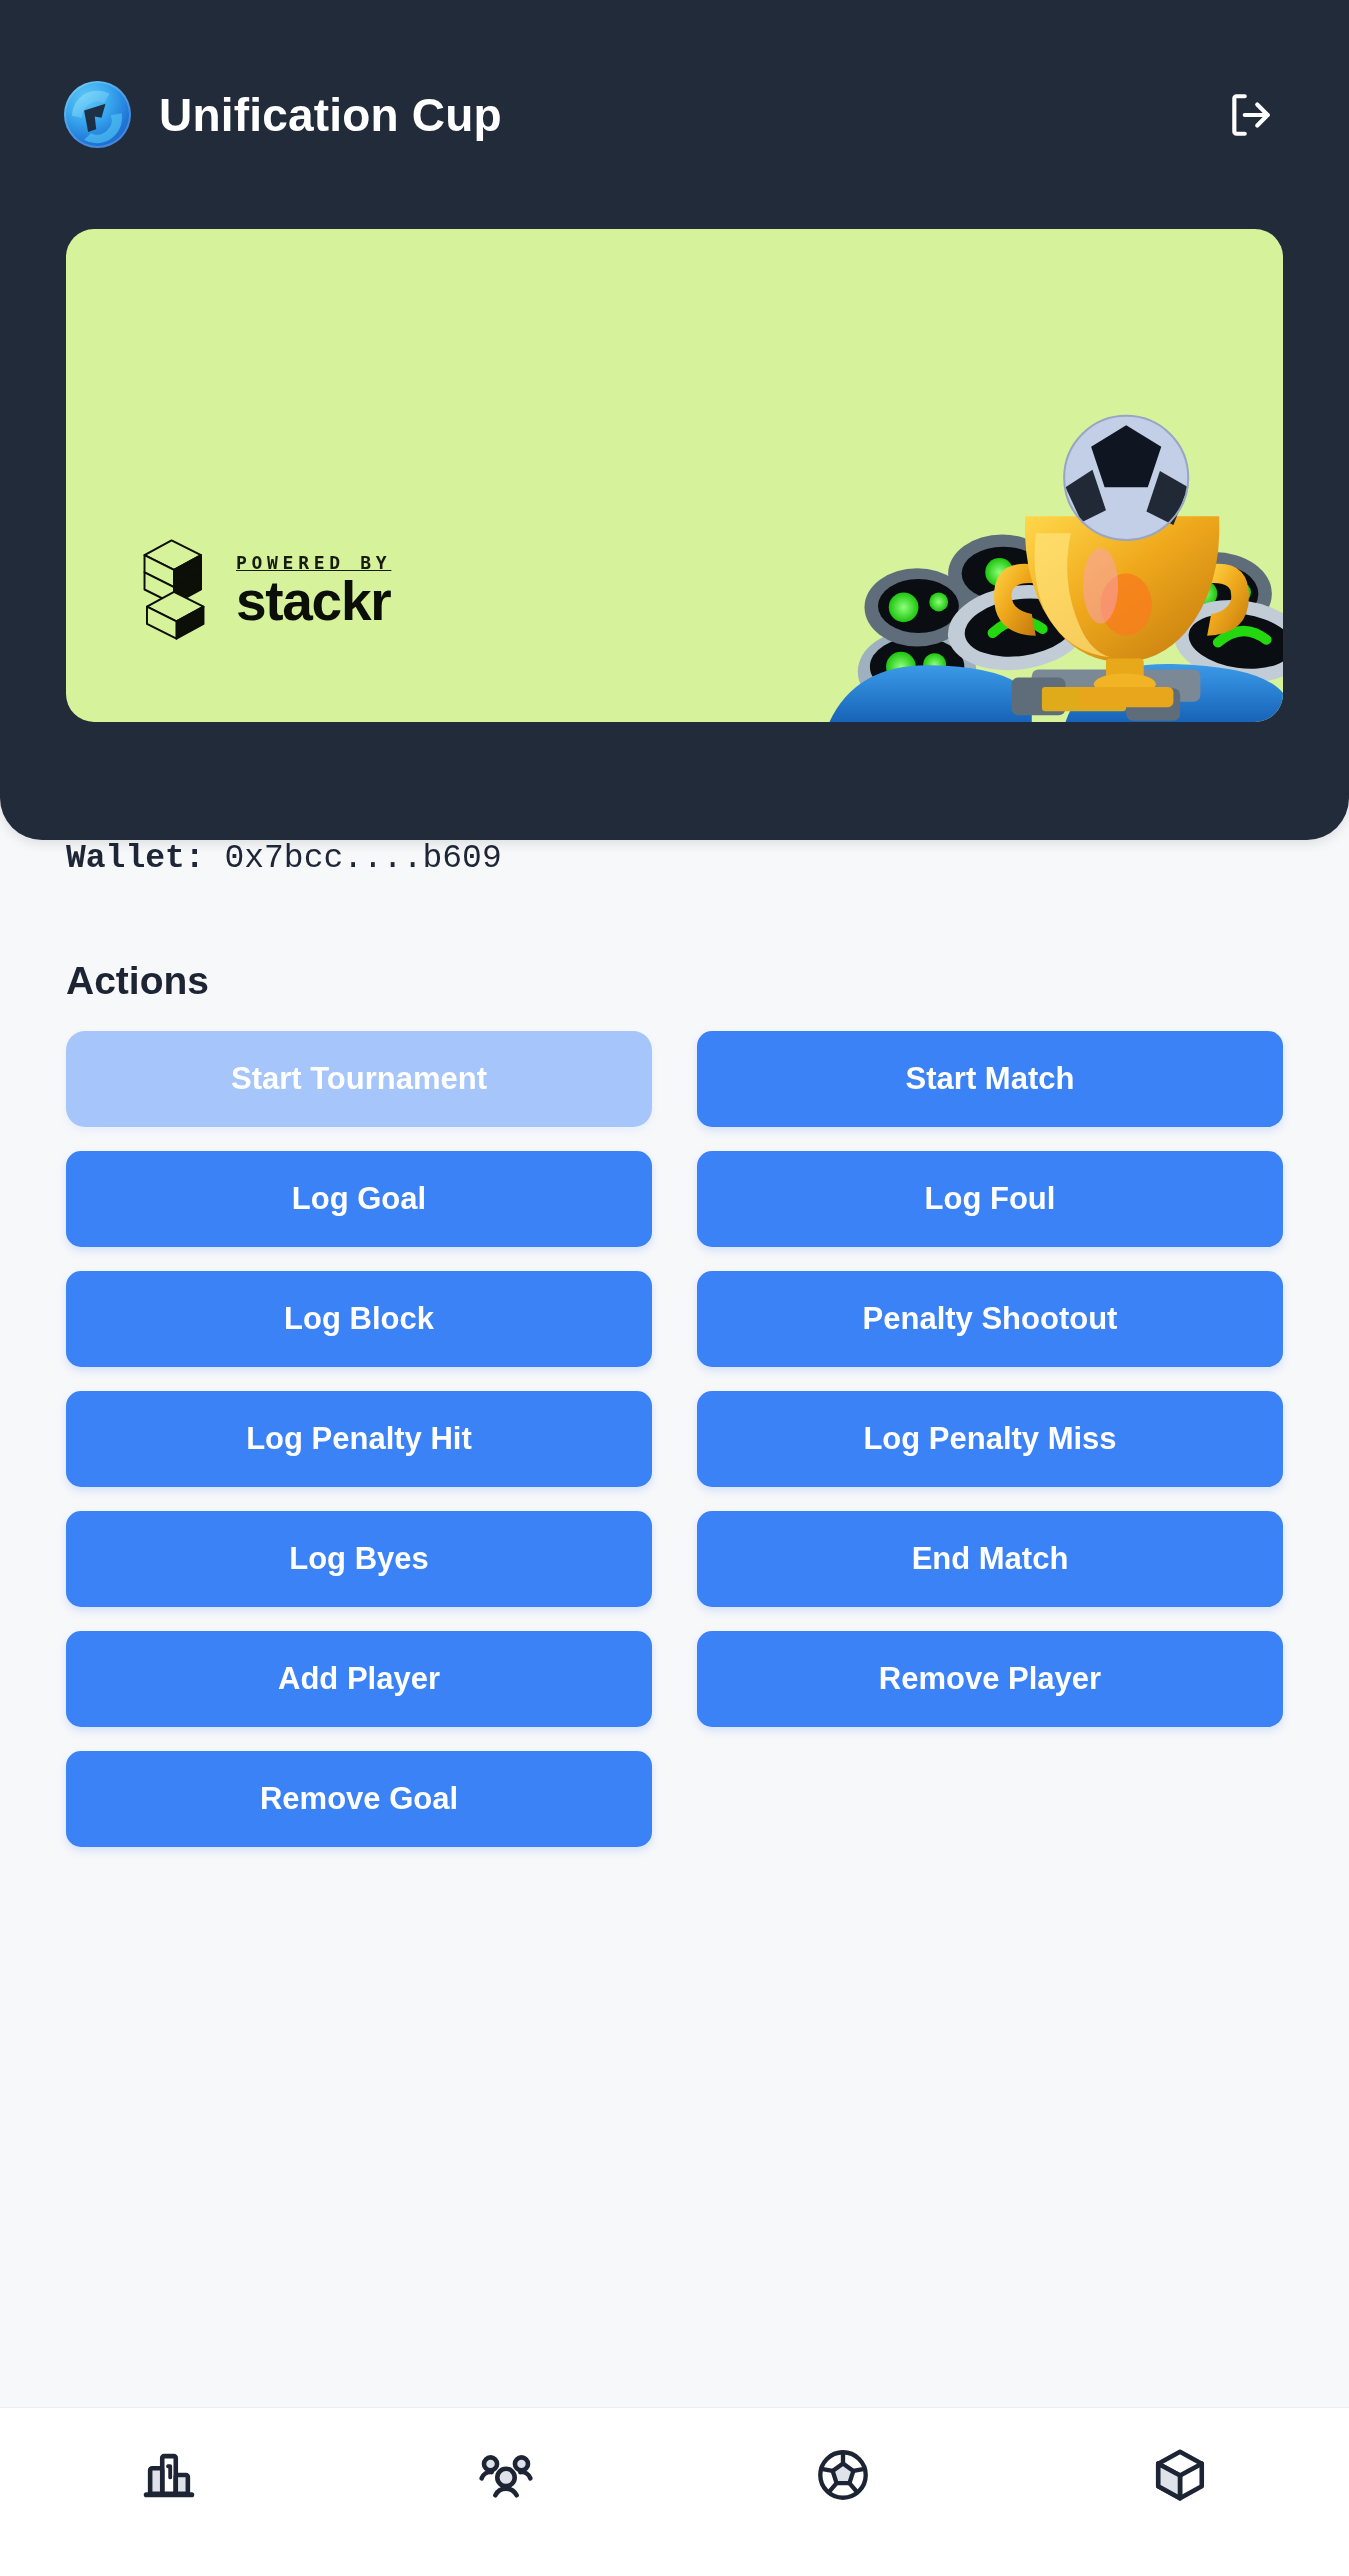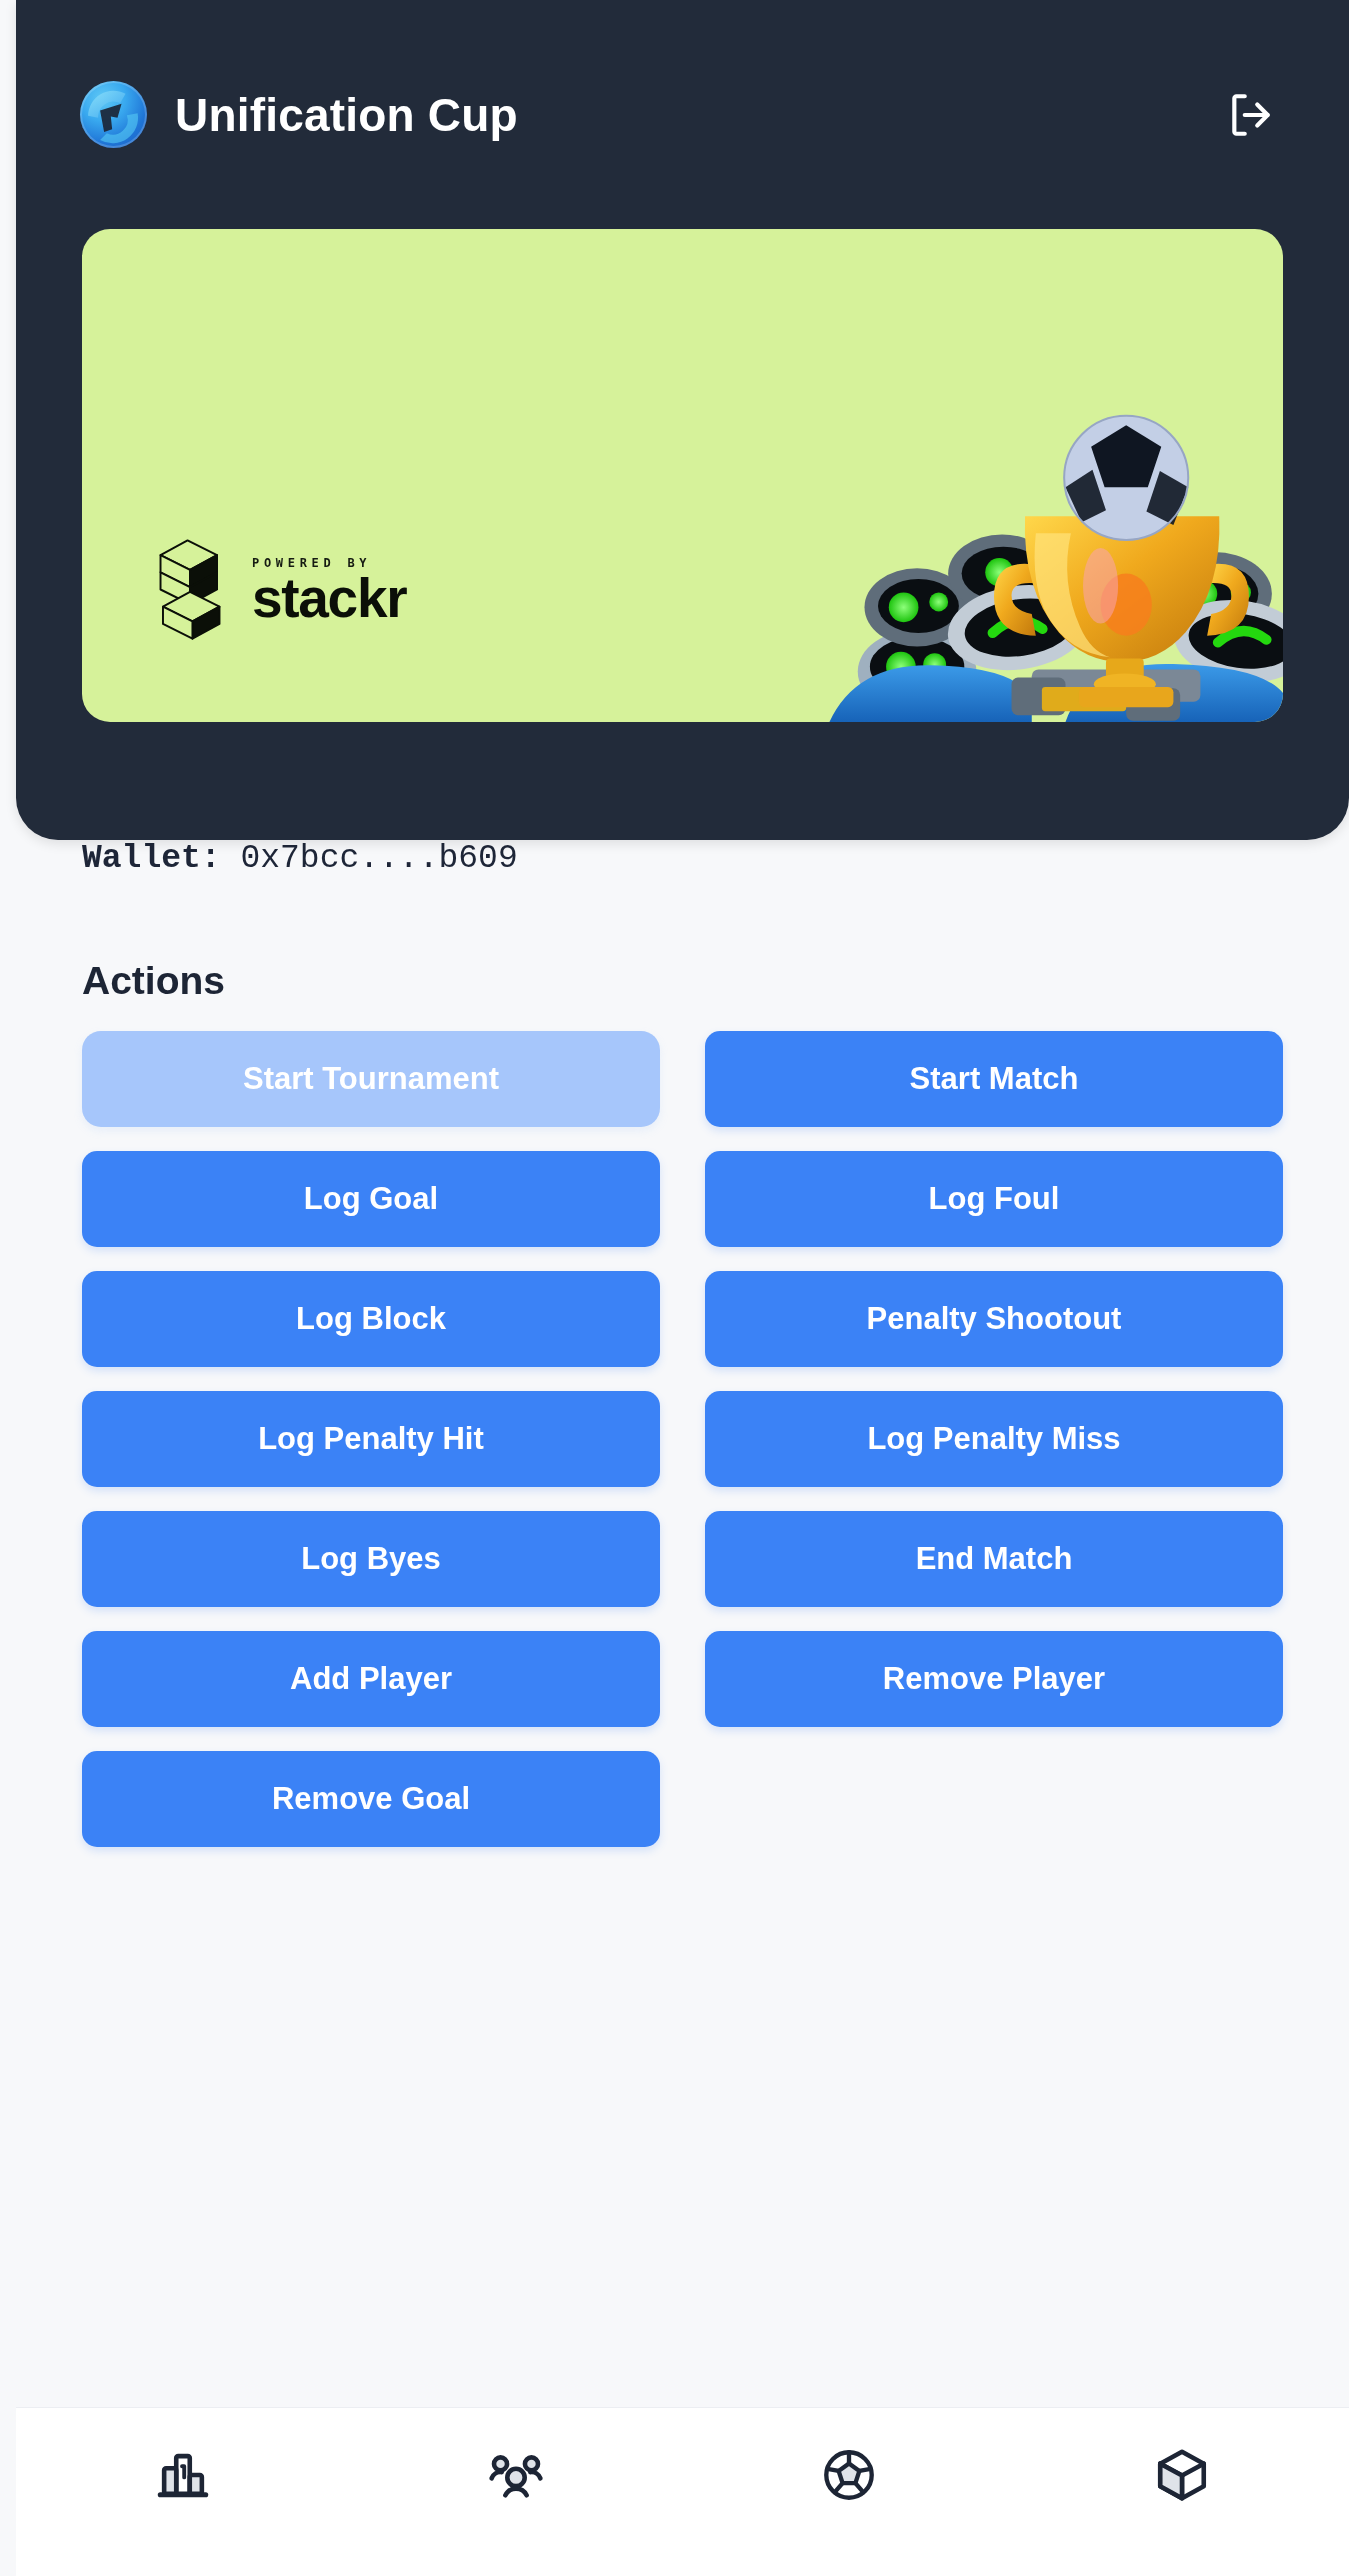--- a/index.html
+++ b/index.html
@@ -19,7 +19,6 @@
     background: #f7f8fa;
     display: flex;
     flex-direction: column;
-    padding-left: 16px;
   }
 
   

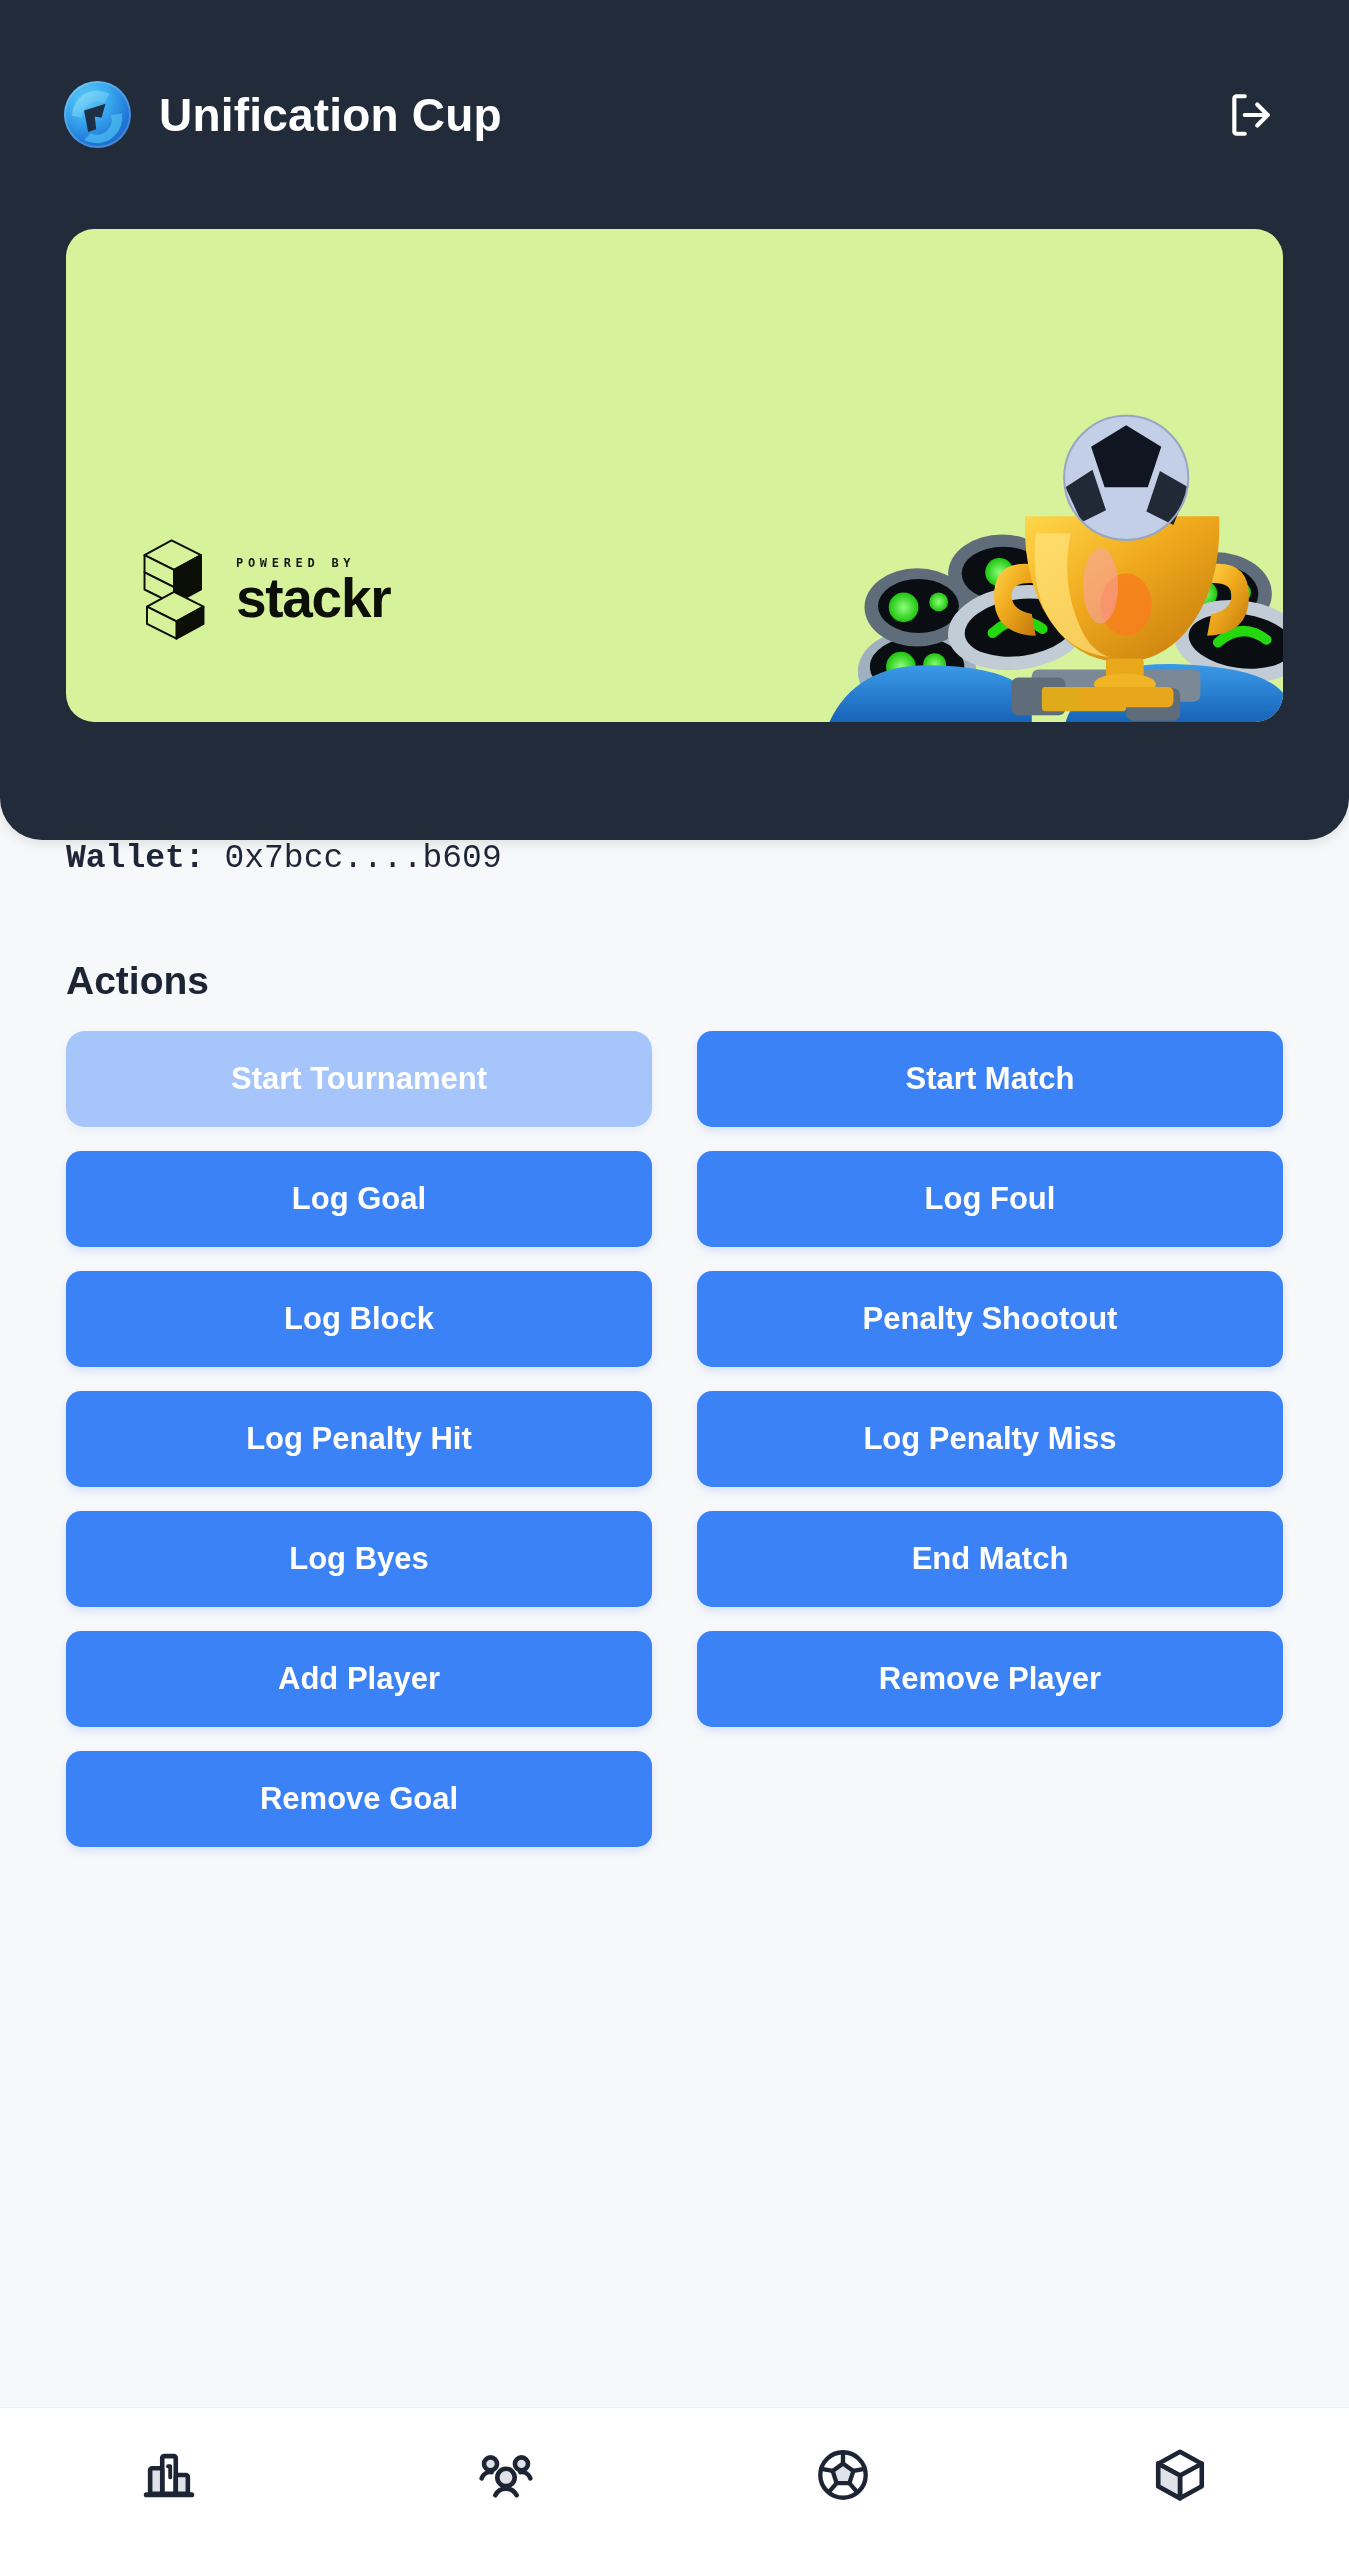--- a/index.html
+++ b/index.html
@@ -123,11 +123,12 @@
   }
 
   .powered-by {
-    font-size: 12px;
+    font-size: 18px;
     font-weight: bold;
     letter-spacing: 4.7px;
     color: #161c12;
     font-family: "DejaVu Sans Mono", monospace;
+    text-decoration: underline;
   }
 
   .stackr-word {

